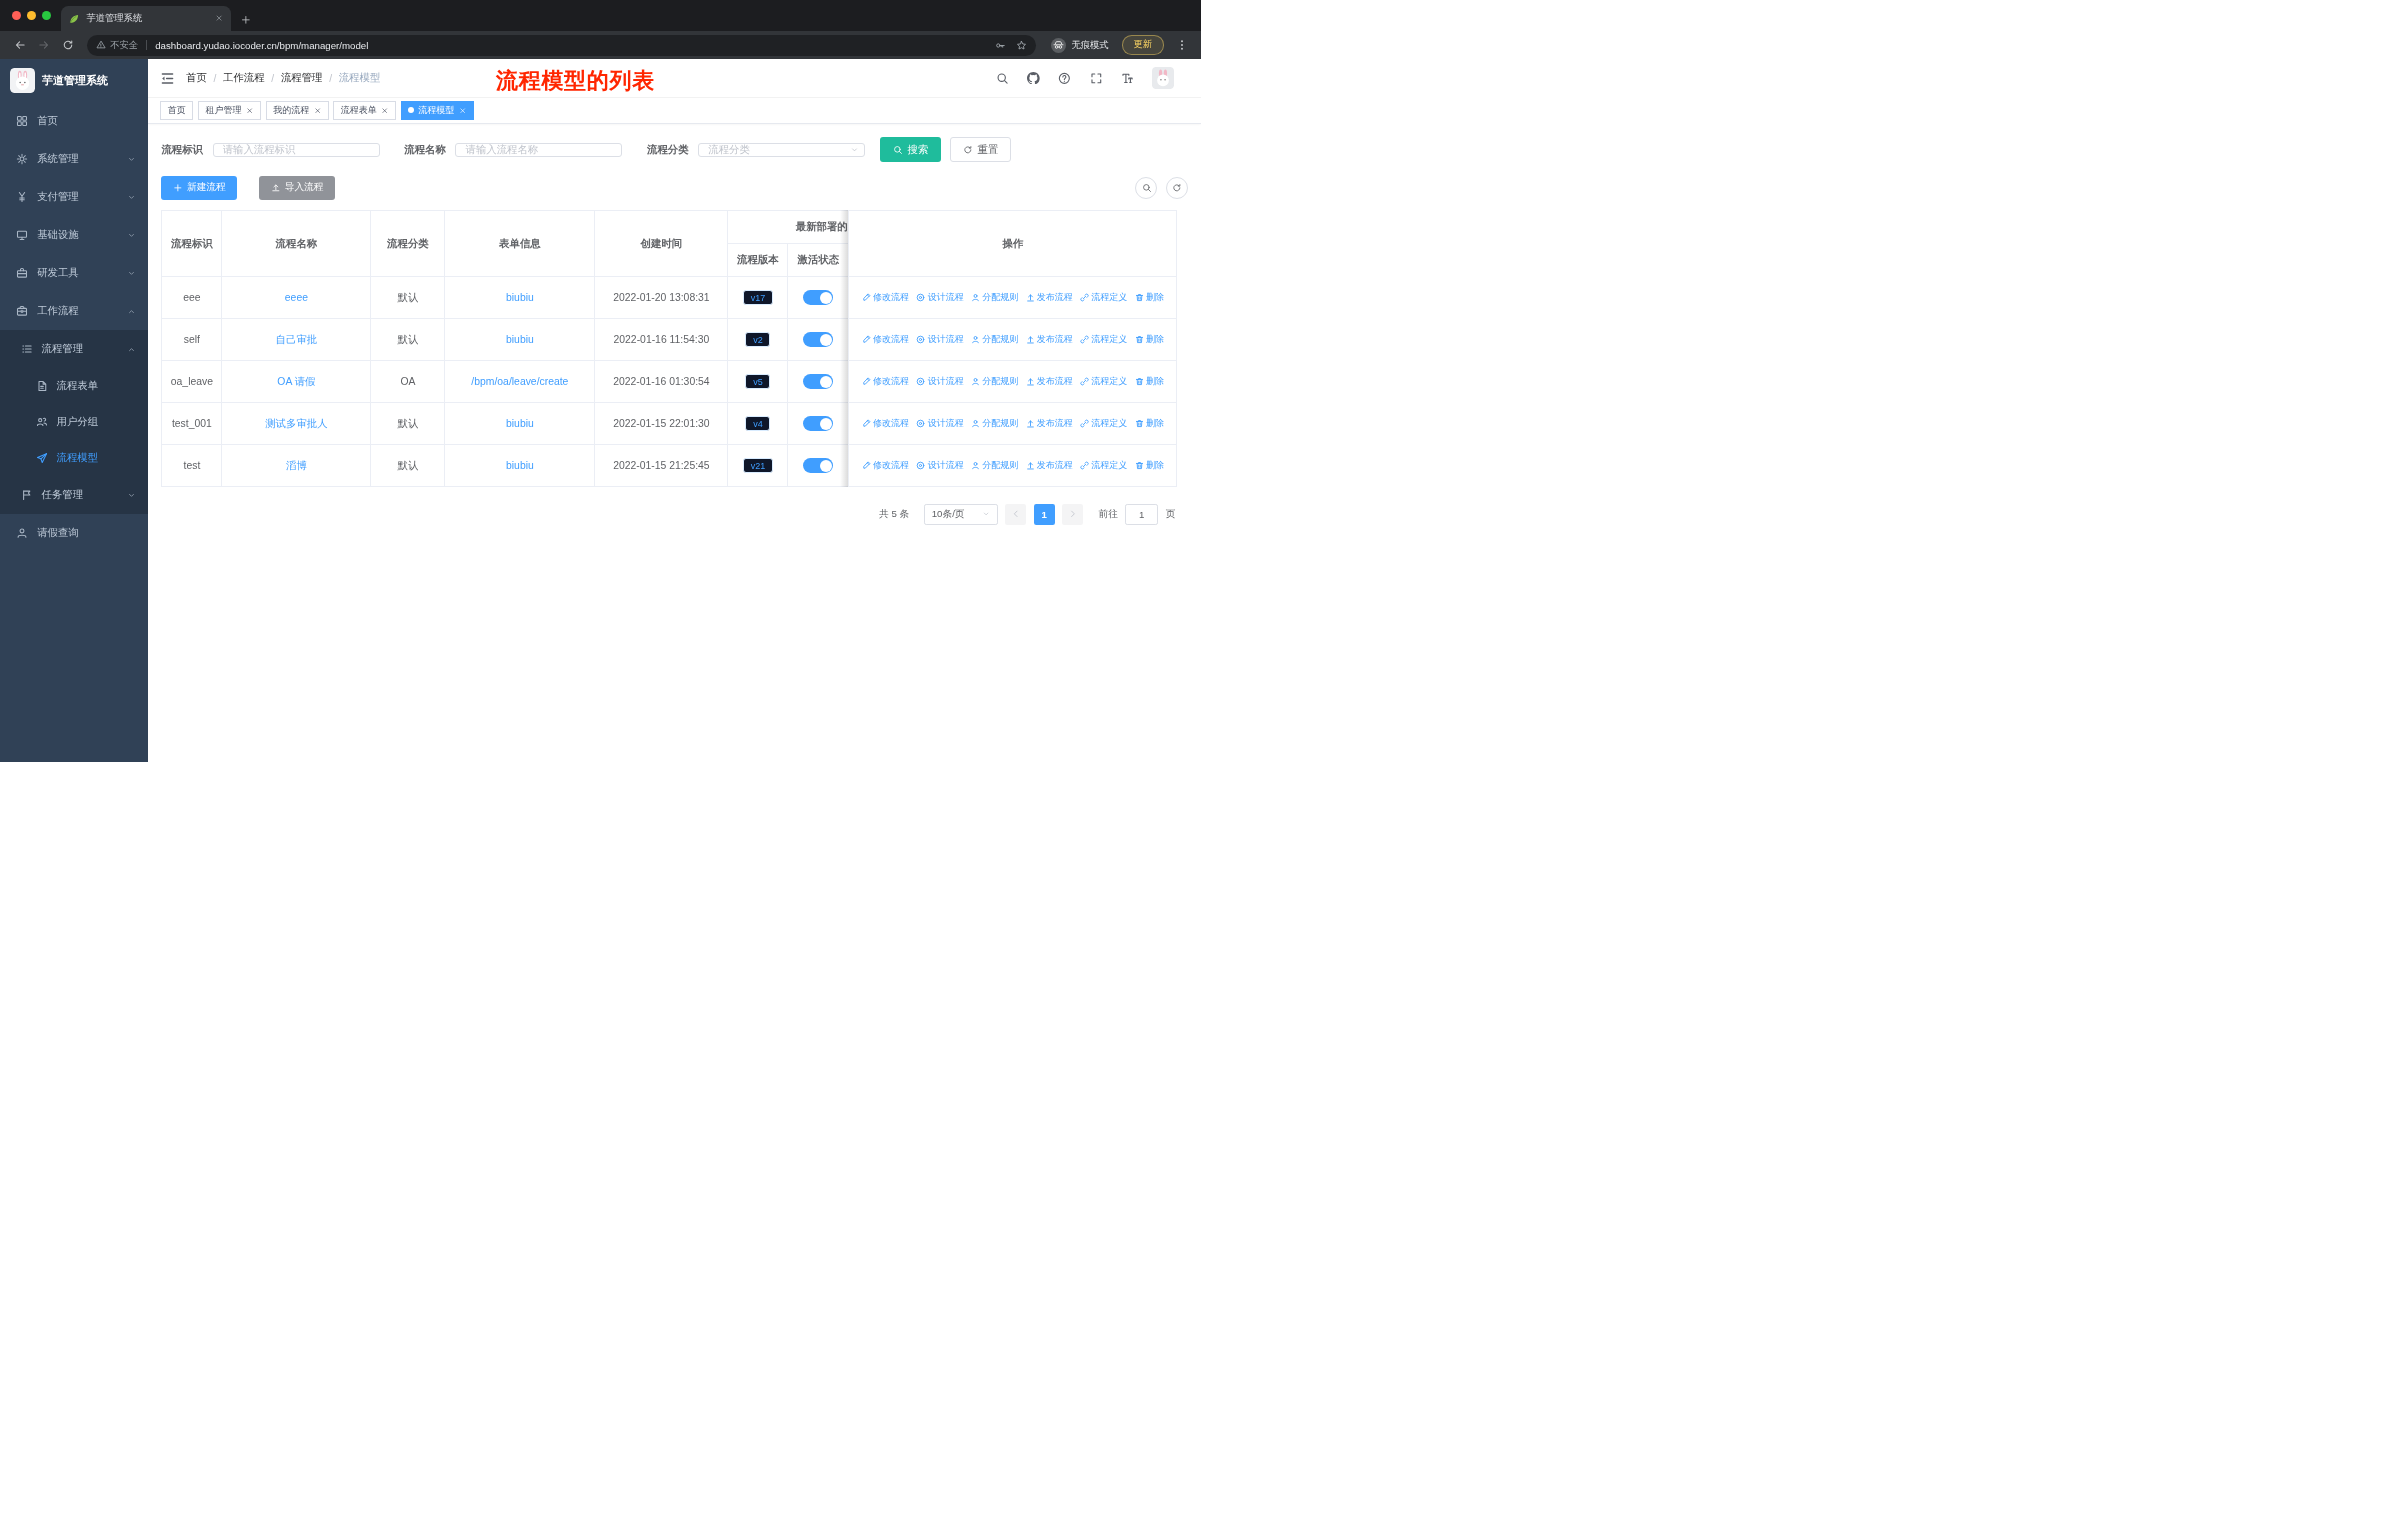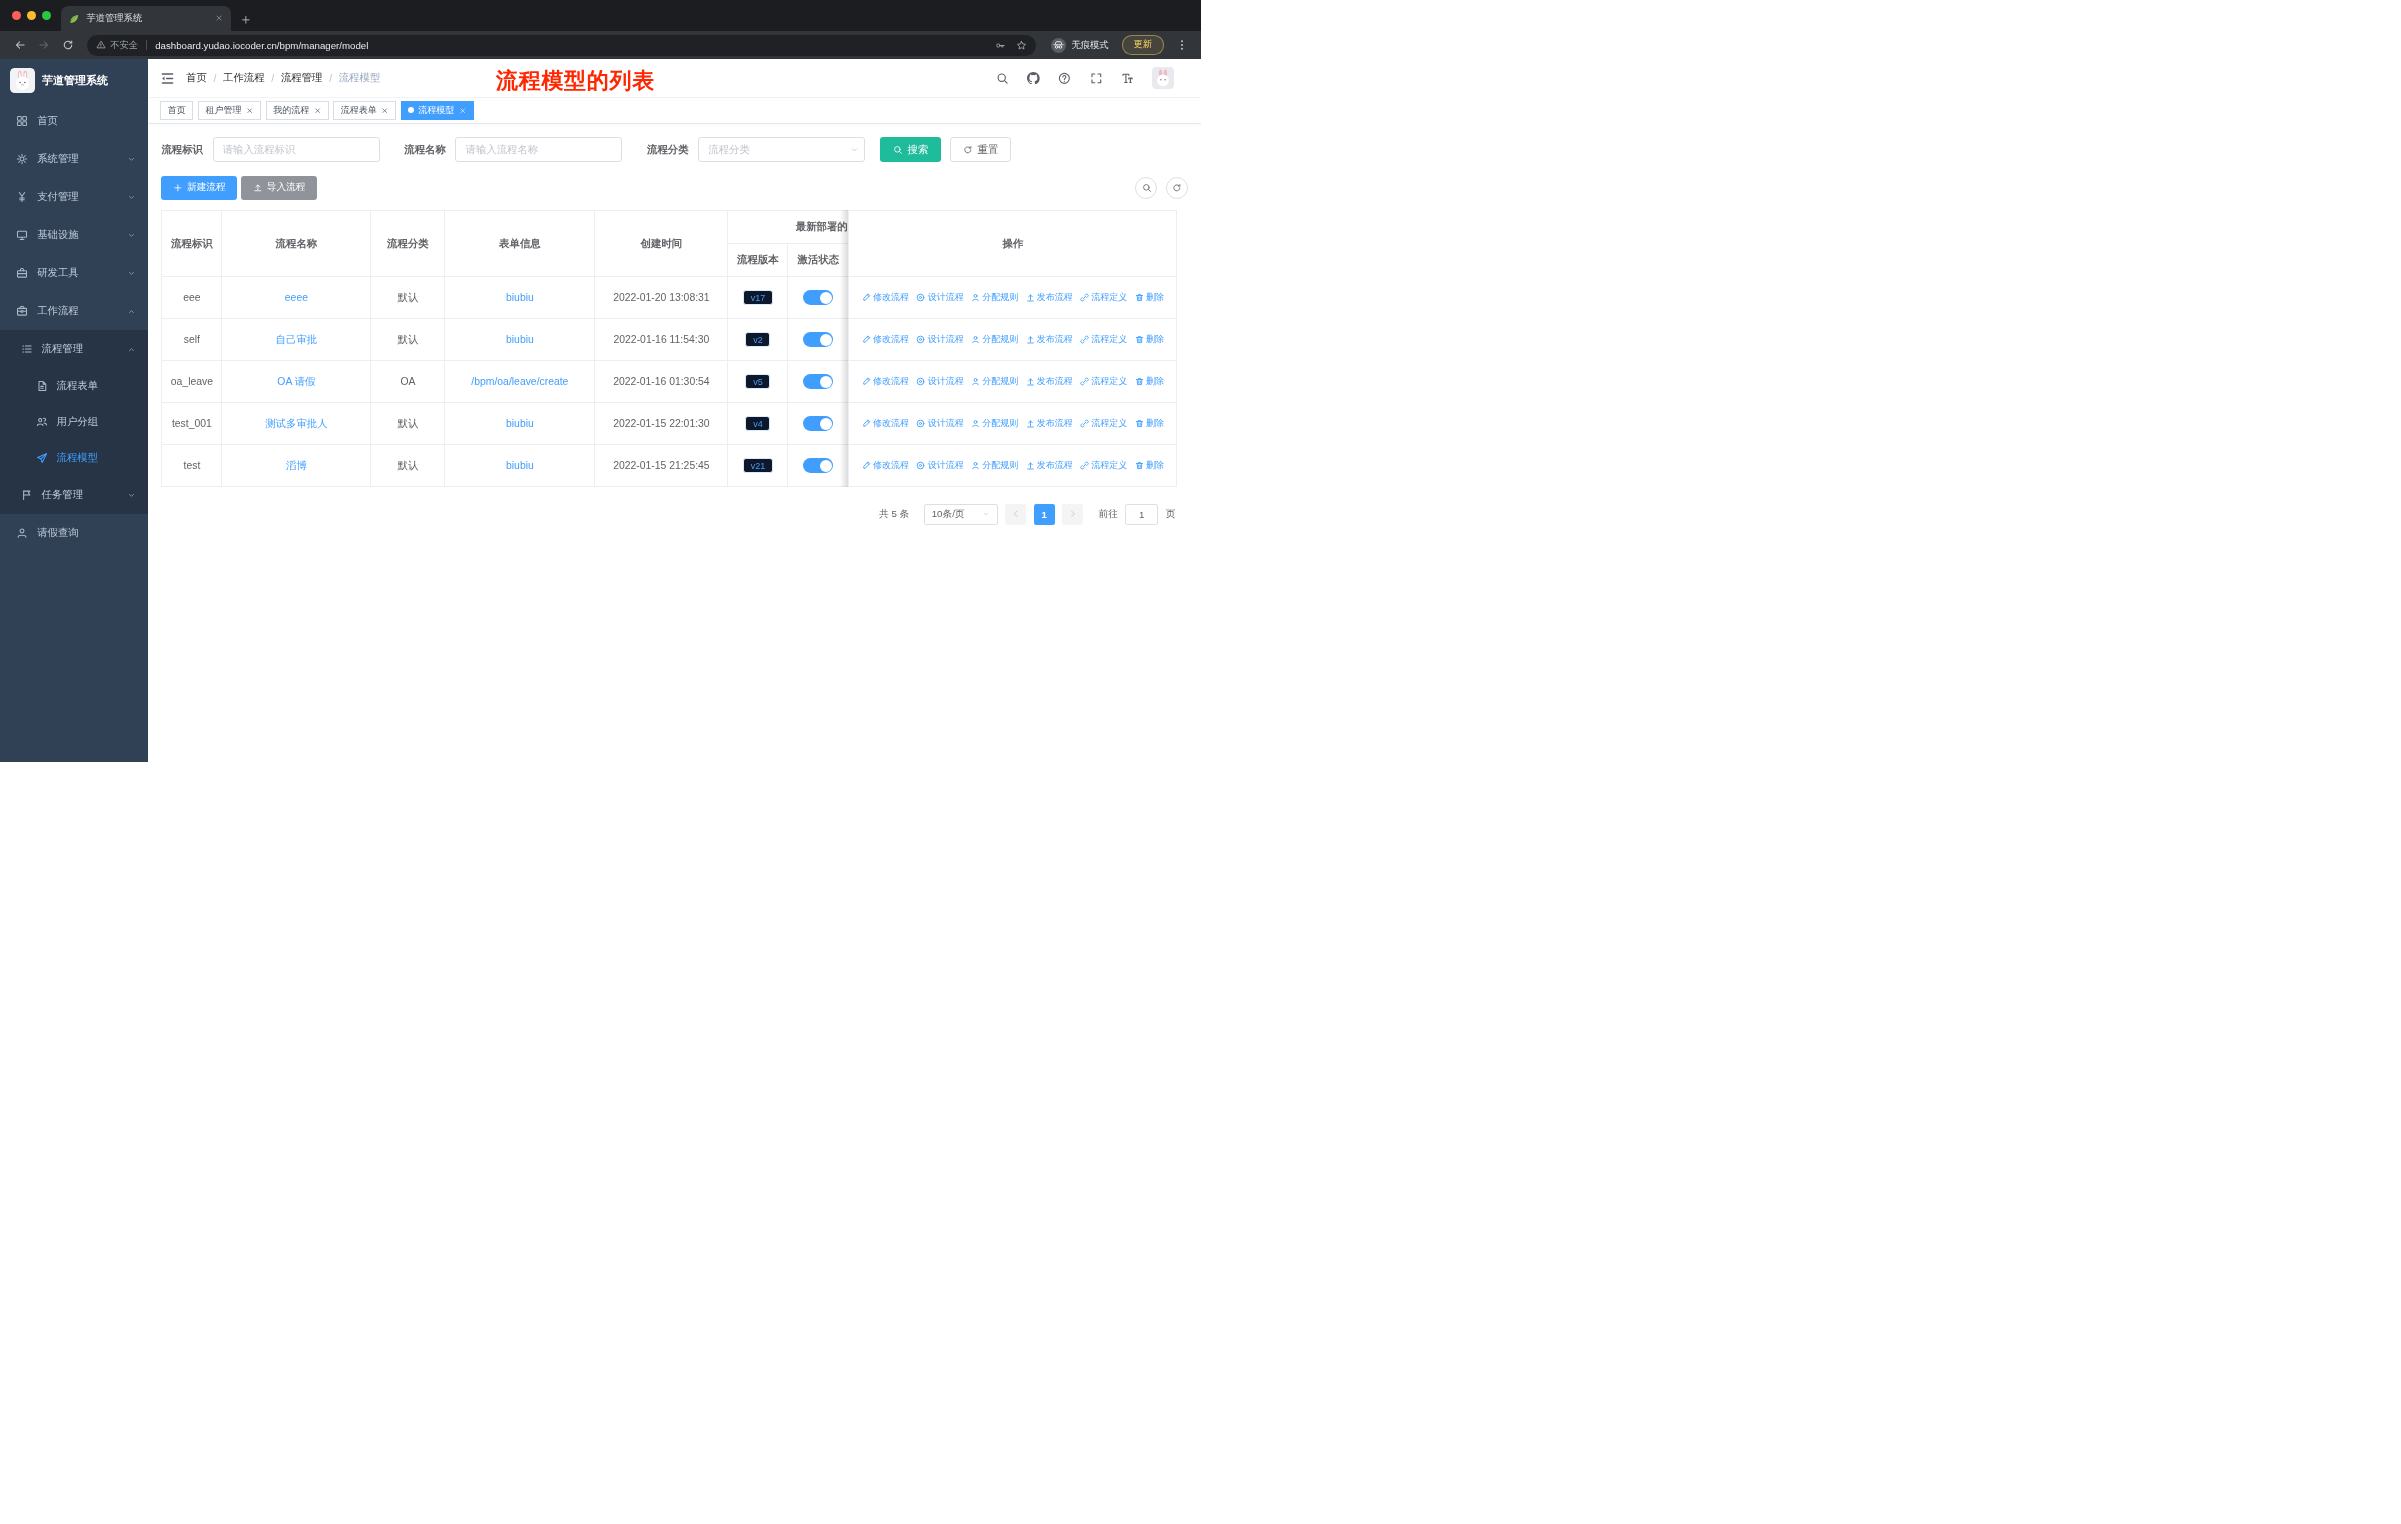--- a/index.html
+++ b/index.html
@@ -77,7 +77,7 @@
   .filter-row{display:flex;align-items:center;margin-bottom:13.4px}
   .f-group{display:flex;align-items:center;margin-right:24.6px}
   .f-label{font-size:10.4px;color:#606266;font-weight:700;margin-right:9.7px;white-space:nowrap}
-  .f-input{width:167px;height:25px;border:0.7px solid #dcdfe6;border-radius:3px;padding:0 9px;font-size:10.4px;color:#606266;background:#fff;outline:none}
+  .f-input{width:167px;height:14px;border:0.7px solid #dcdfe6;border-radius:3px;padding:0 9px;font-size:10.4px;color:#606266;background:#fff;outline:none}
   .f-input::placeholder{color:#c0c4cc}
   .select{position:relative}
   .select .caret{position:absolute;right:6.7px;top:50%;transform:translateY(-50%);color:#c0c4cc;font-size:9px;pointer-events:none}

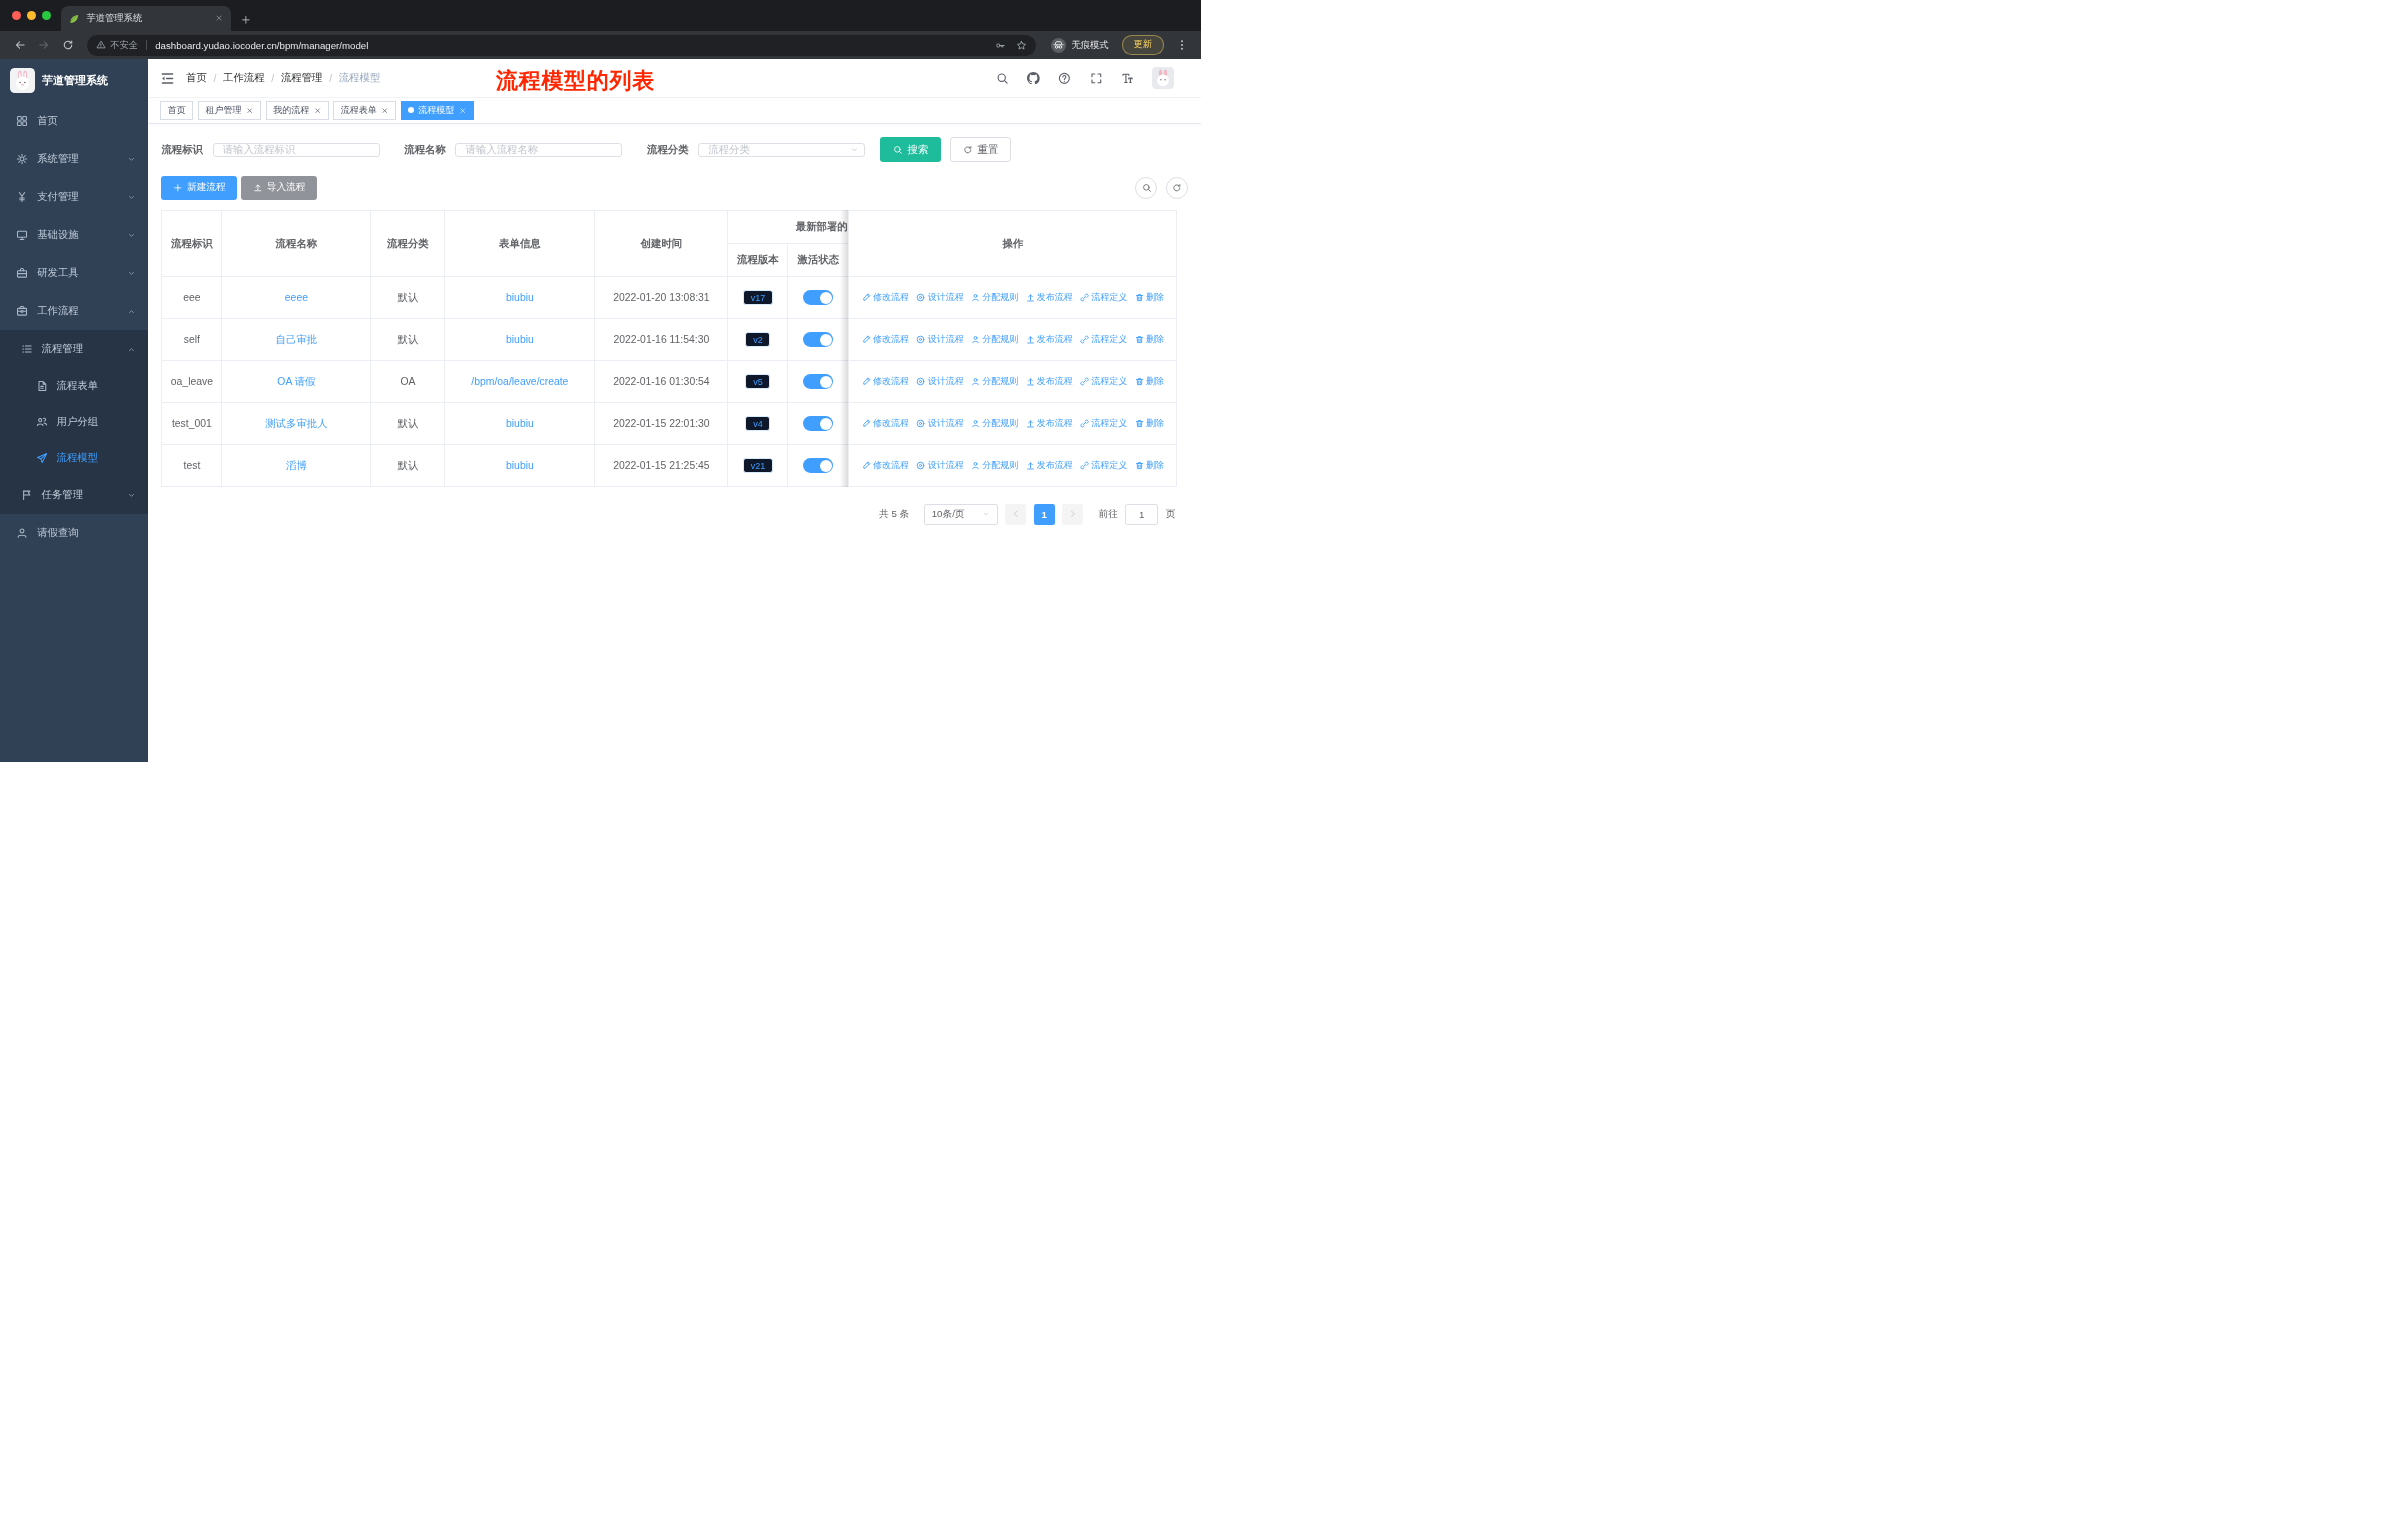--- a/index.html
+++ b/index.html
@@ -87,7 +87,7 @@
   .btn-reset{background:#fff;border-color:#dcdfe6;color:#606266;margin-left:9px}
   .action-row{display:flex;align-items:center;margin-bottom:10.4px}
   .btn-create{background:#409eff;color:#fff;height:24px;font-size:9.7px;padding:0 10.4px}
-  .btn-import{background:#909399;color:#fff;height:24px;font-size:9.7px;padding:0 10.4px;margin-left:4px}
+  .btn-import{background:#909399;color:#fff;height:24px;font-size:9.7px;padding:0 10.4px;margin-left:22px}
   .right-tools{margin-left:auto;display:flex;gap:8.2px}
   .circle-btn{width:22px;height:22px;border-radius:50%;border:0.7px solid #dcdfe6;display:flex;align-items:center;justify-content:center;color:#606266;background:#fff;font-size:9.7px;cursor:pointer}
 

